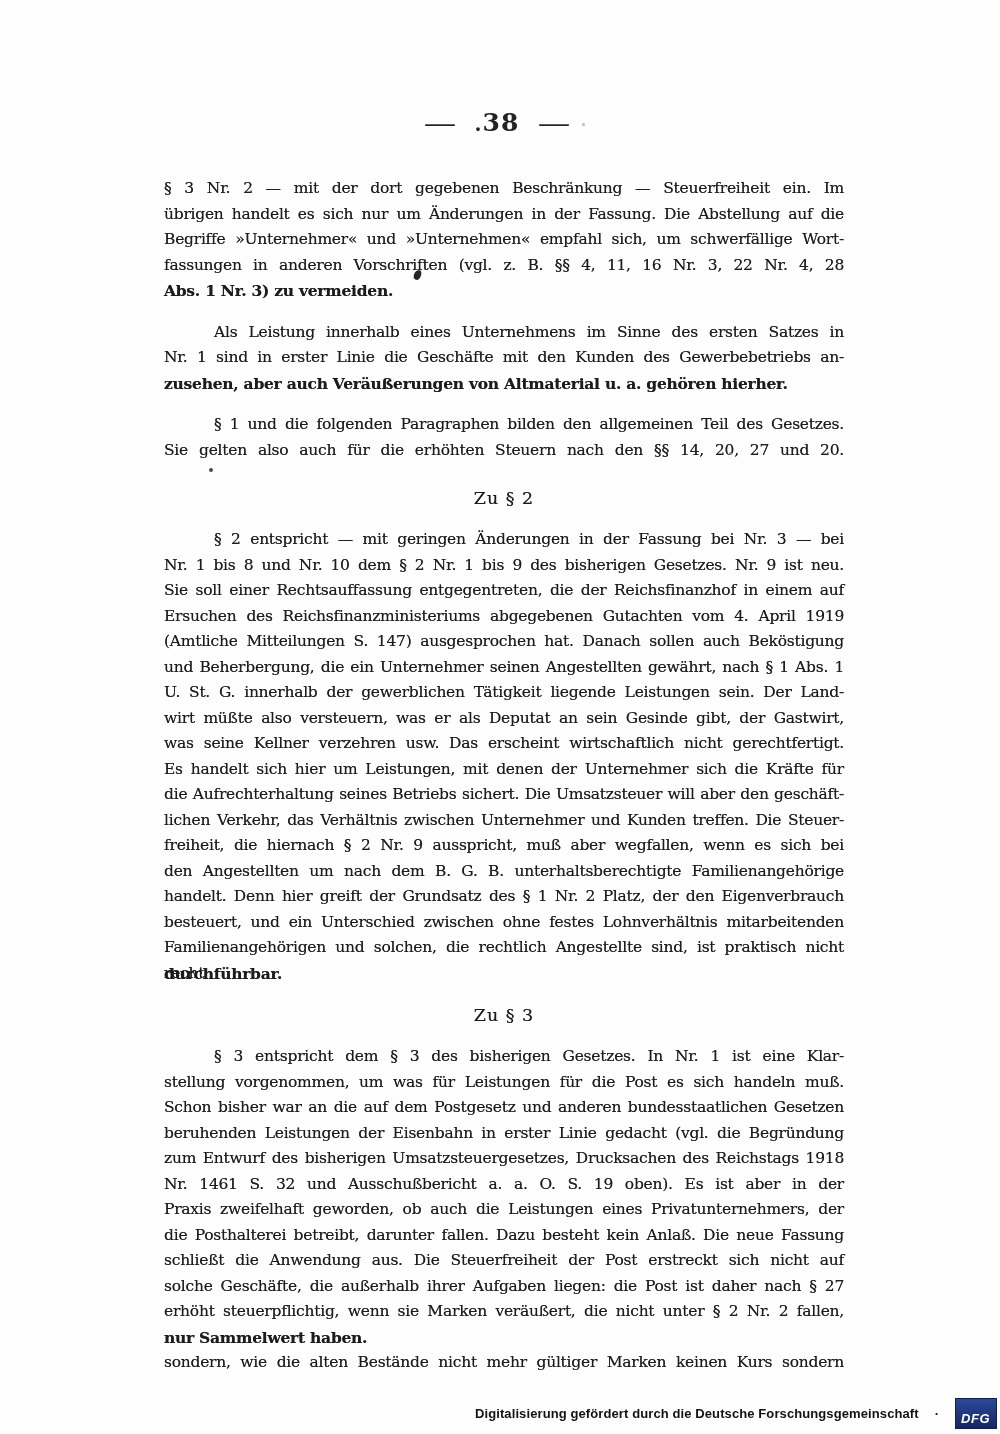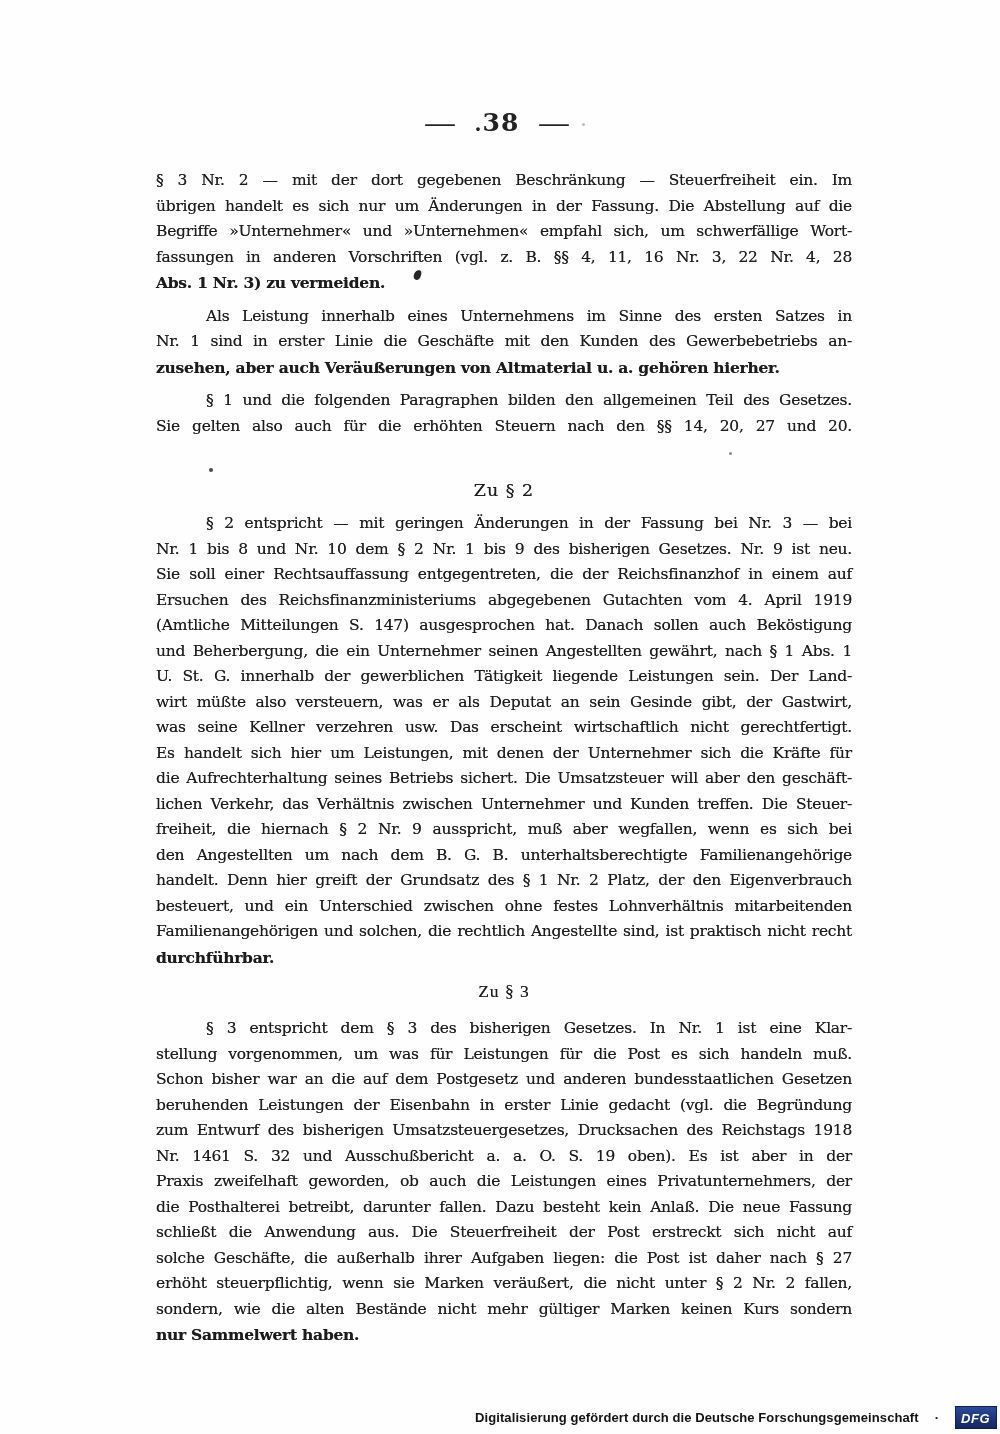--- a/index.html
+++ b/index.html
@@ -61,7 +61,7 @@
     color: #1c1c1c;
     text-shadow: 0 0 0.4px rgba(20,20,20,0.65);
   }
-  .paragraph { margin: 8px; }
+  .paragraph { margin: 16px; }
   .line {
     text-align: justify;
     text-align-last: justify;

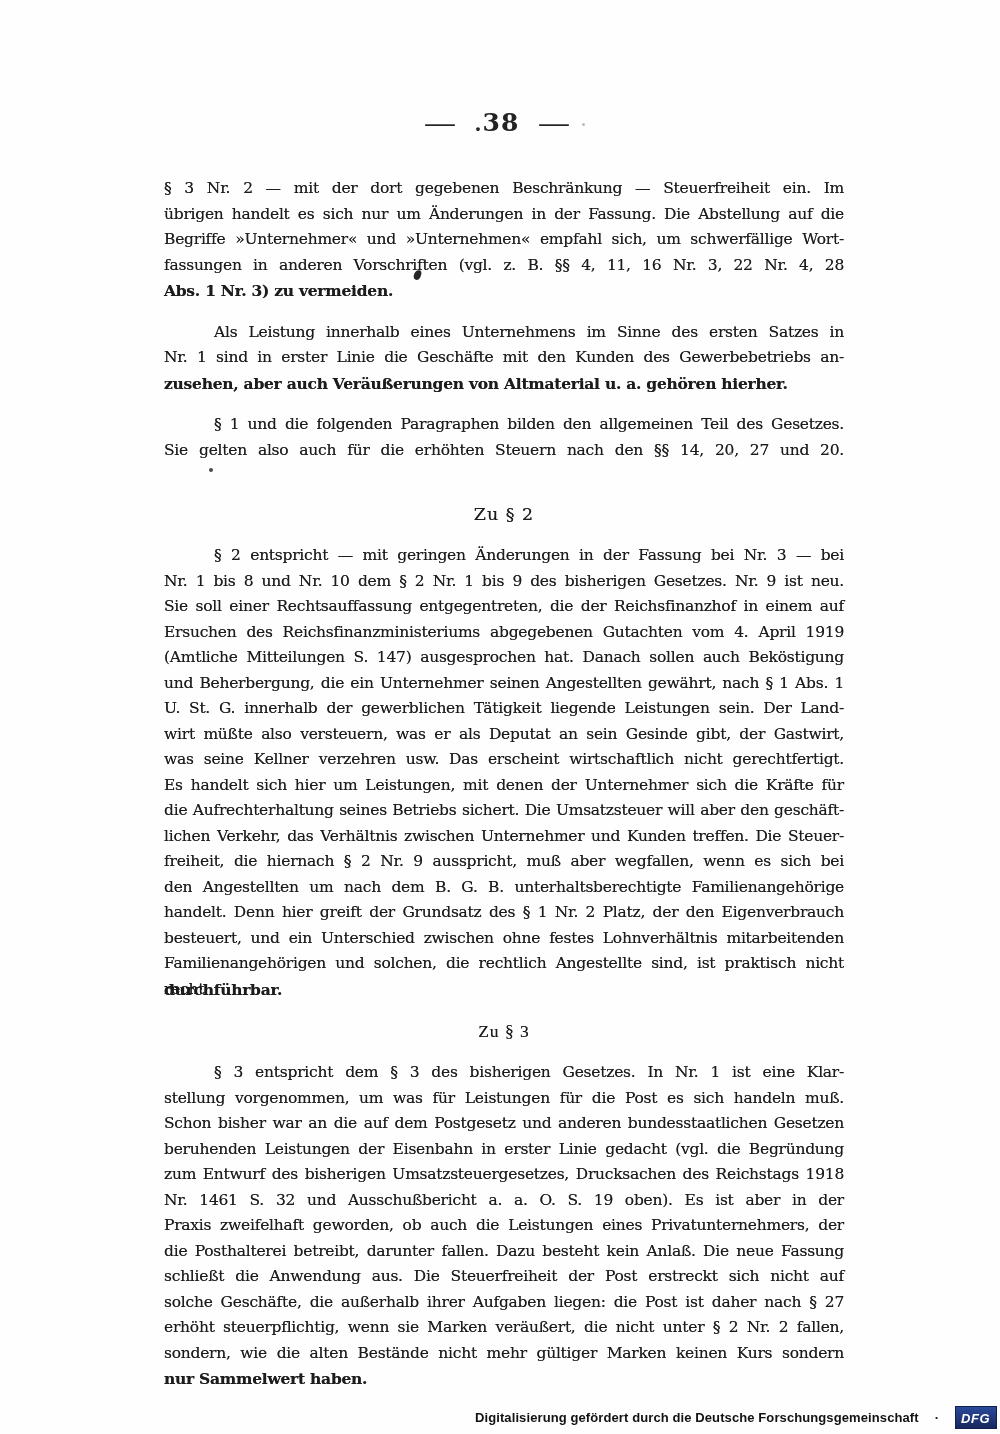--- a/index.html
+++ b/index.html
@@ -84,7 +84,7 @@
     line-height: 26px;
     text-shadow: 0 0 0.4px rgba(20,20,20,0.65);
   }
-  .section-heading.h-zu2 { margin-top: 38px; margin-bottom: 6px; }
+  .section-heading.h-zu2 { margin-top: 22px; margin-bottom: 6px; }
   .section-heading.h-zu3 { margin-top: 4px; margin-bottom: 12px; font-family: Liberation Serif, serif; }
   
   .ink-blot {

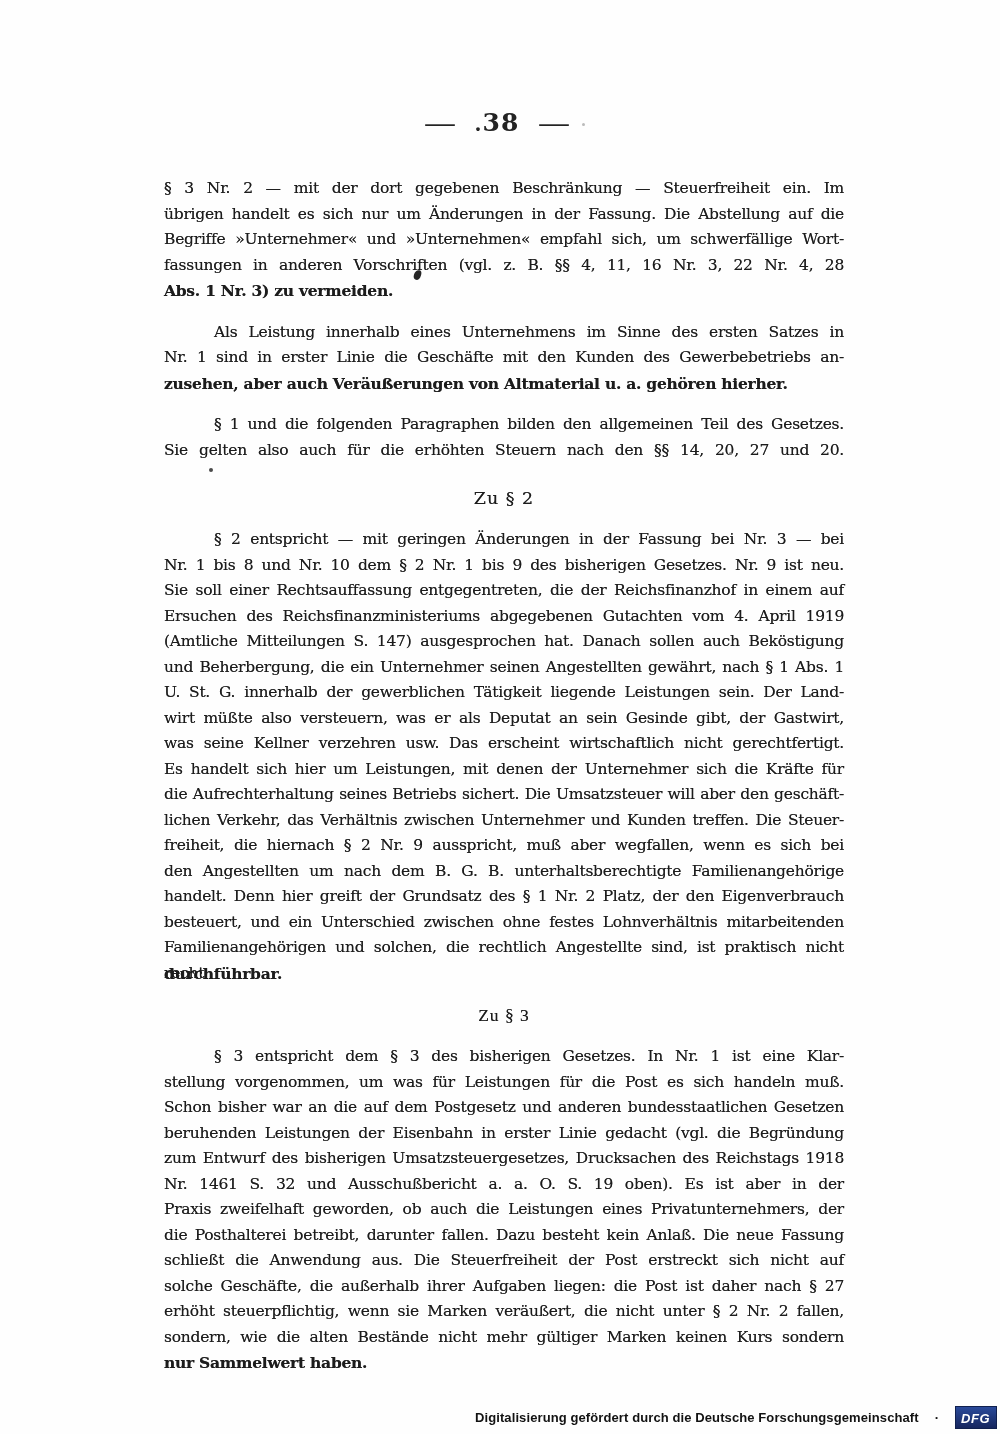--- a/index.html
+++ b/index.html
@@ -85,7 +85,7 @@
     text-shadow: 0 0 0.4px rgba(20,20,20,0.65);
   }
   .section-heading.h-zu2 { margin-top: 22px; margin-bottom: 6px; }
-  .section-heading.h-zu3 { margin-top: 4px; margin-bottom: 12px; font-family: Liberation Serif, serif; }
+  .section-heading.h-zu3 { margin-top: 4px; margin-bottom: 12px; }
   
   .ink-blot {
     position: absolute;

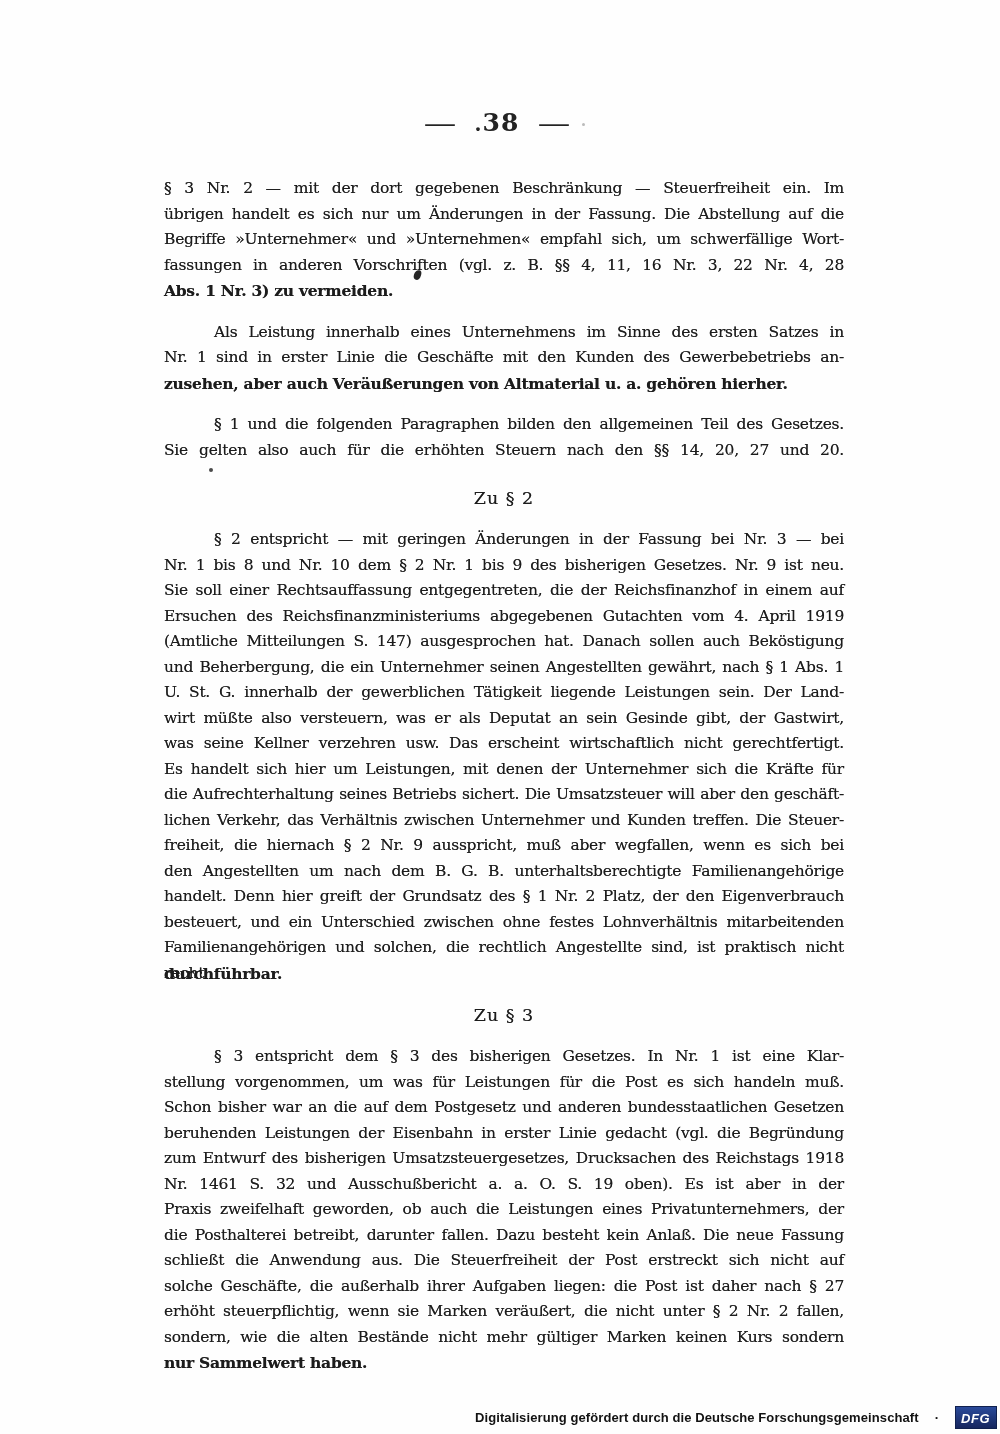--- a/index.html
+++ b/index.html
@@ -196,8 +196,8 @@
         <div class="line">schließt die Anwendung aus. Die Steuerfreiheit der Post erstreckt sich nicht auf</div>
         <div class="line">solche Geschäfte, die außerhalb ihrer Aufgaben liegen: die Post ist daher nach § 27</div>
         <div class="line">erhöht steuerpflichtig, wenn sie Marken veräußert, die nicht unter § 2 Nr. 2 fallen,</div>
+        <div class="line last">nur Sammelwert haben.</div>
         <div class="line">sondern, wie die alten Bestände nicht mehr gültiger Marken keinen Kurs sondern</div>
-        <div class="line last">nur Sammelwert haben.</div>
       </div>
     </div>
 

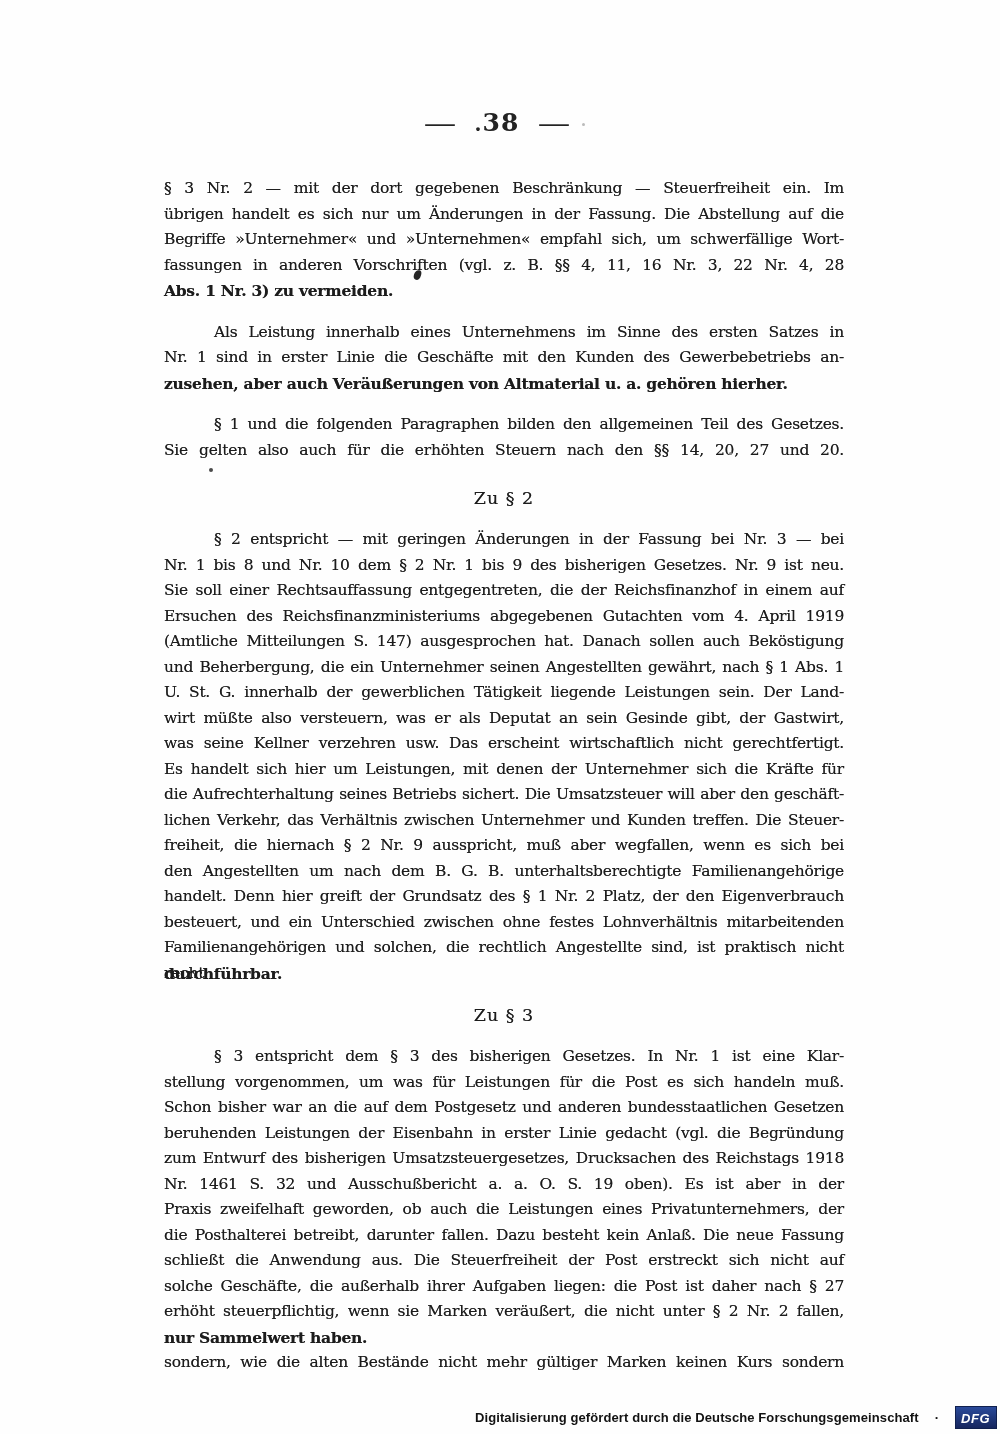--- a/index.html
+++ b/index.html
@@ -126,7 +126,7 @@
     font-style: italic;
     font-size: 13px;
     line-height: 15px;
-    padding: 4px 6px 2px 5px;
+    padding: 12px 6px 2px 5px;
     letter-spacing: 0.5px;
     border: 1px solid #10204e;
   }

